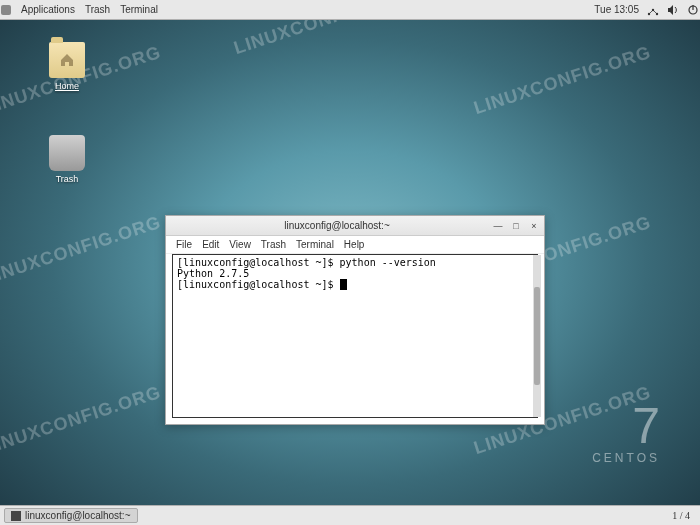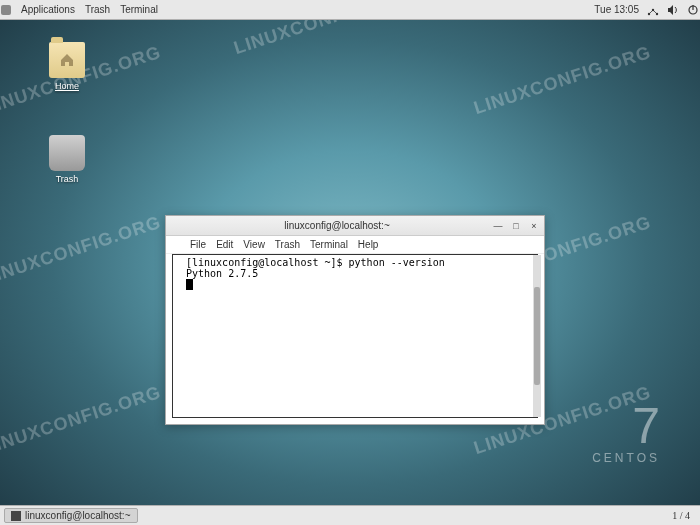--- a/index.html
+++ b/index.html
@@ -97,7 +97,7 @@
       display: flex;
       align-items: center;
       gap: 10px;
-      padding: 0 24px;
+      padding: 0 10px;
       font-size: 10px;
       color: #333;
       border-bottom: 1px solid #eee;

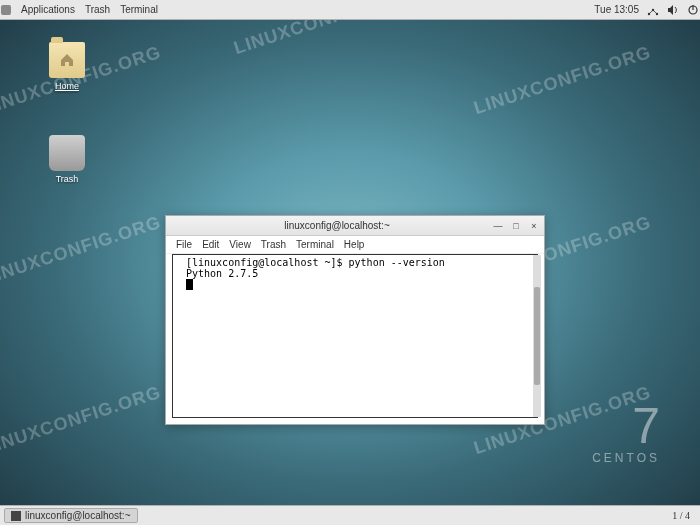--- a/index.html
+++ b/index.html
@@ -108,7 +108,7 @@
       font-family: monospace;
       font-size: 10px;
       color: #000;
-      padding: 2px 13px;
+      padding: 2px 4px;
       position: relative;
       border: 1px solid #333;
       margin: 0 6px 6px 6px;

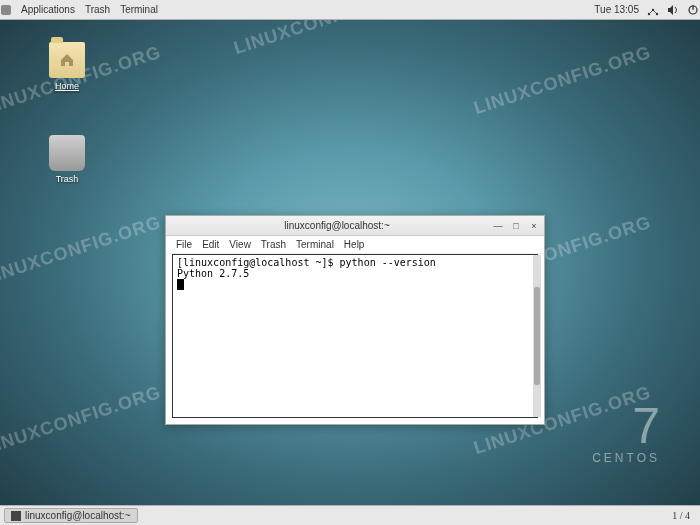--- a/index.html
+++ b/index.html
@@ -245,7 +245,7 @@
     <div class="terminal-body">
       <div class="terminal-line">[linuxconfig@localhost ~]$ python --version</div>
       <div class="terminal-line">Python 2.7.5</div>
-      <div class="terminal-line"><span class="cursor-block"></span></div>
+      <div class="terminal-line"><span>[linuxconfig@localhost ~]$ </span><span class="cursor-block"></span></div>
       <div class="scrollbar">
           <div class="scrollbar-thumb"></div>
         </div>

